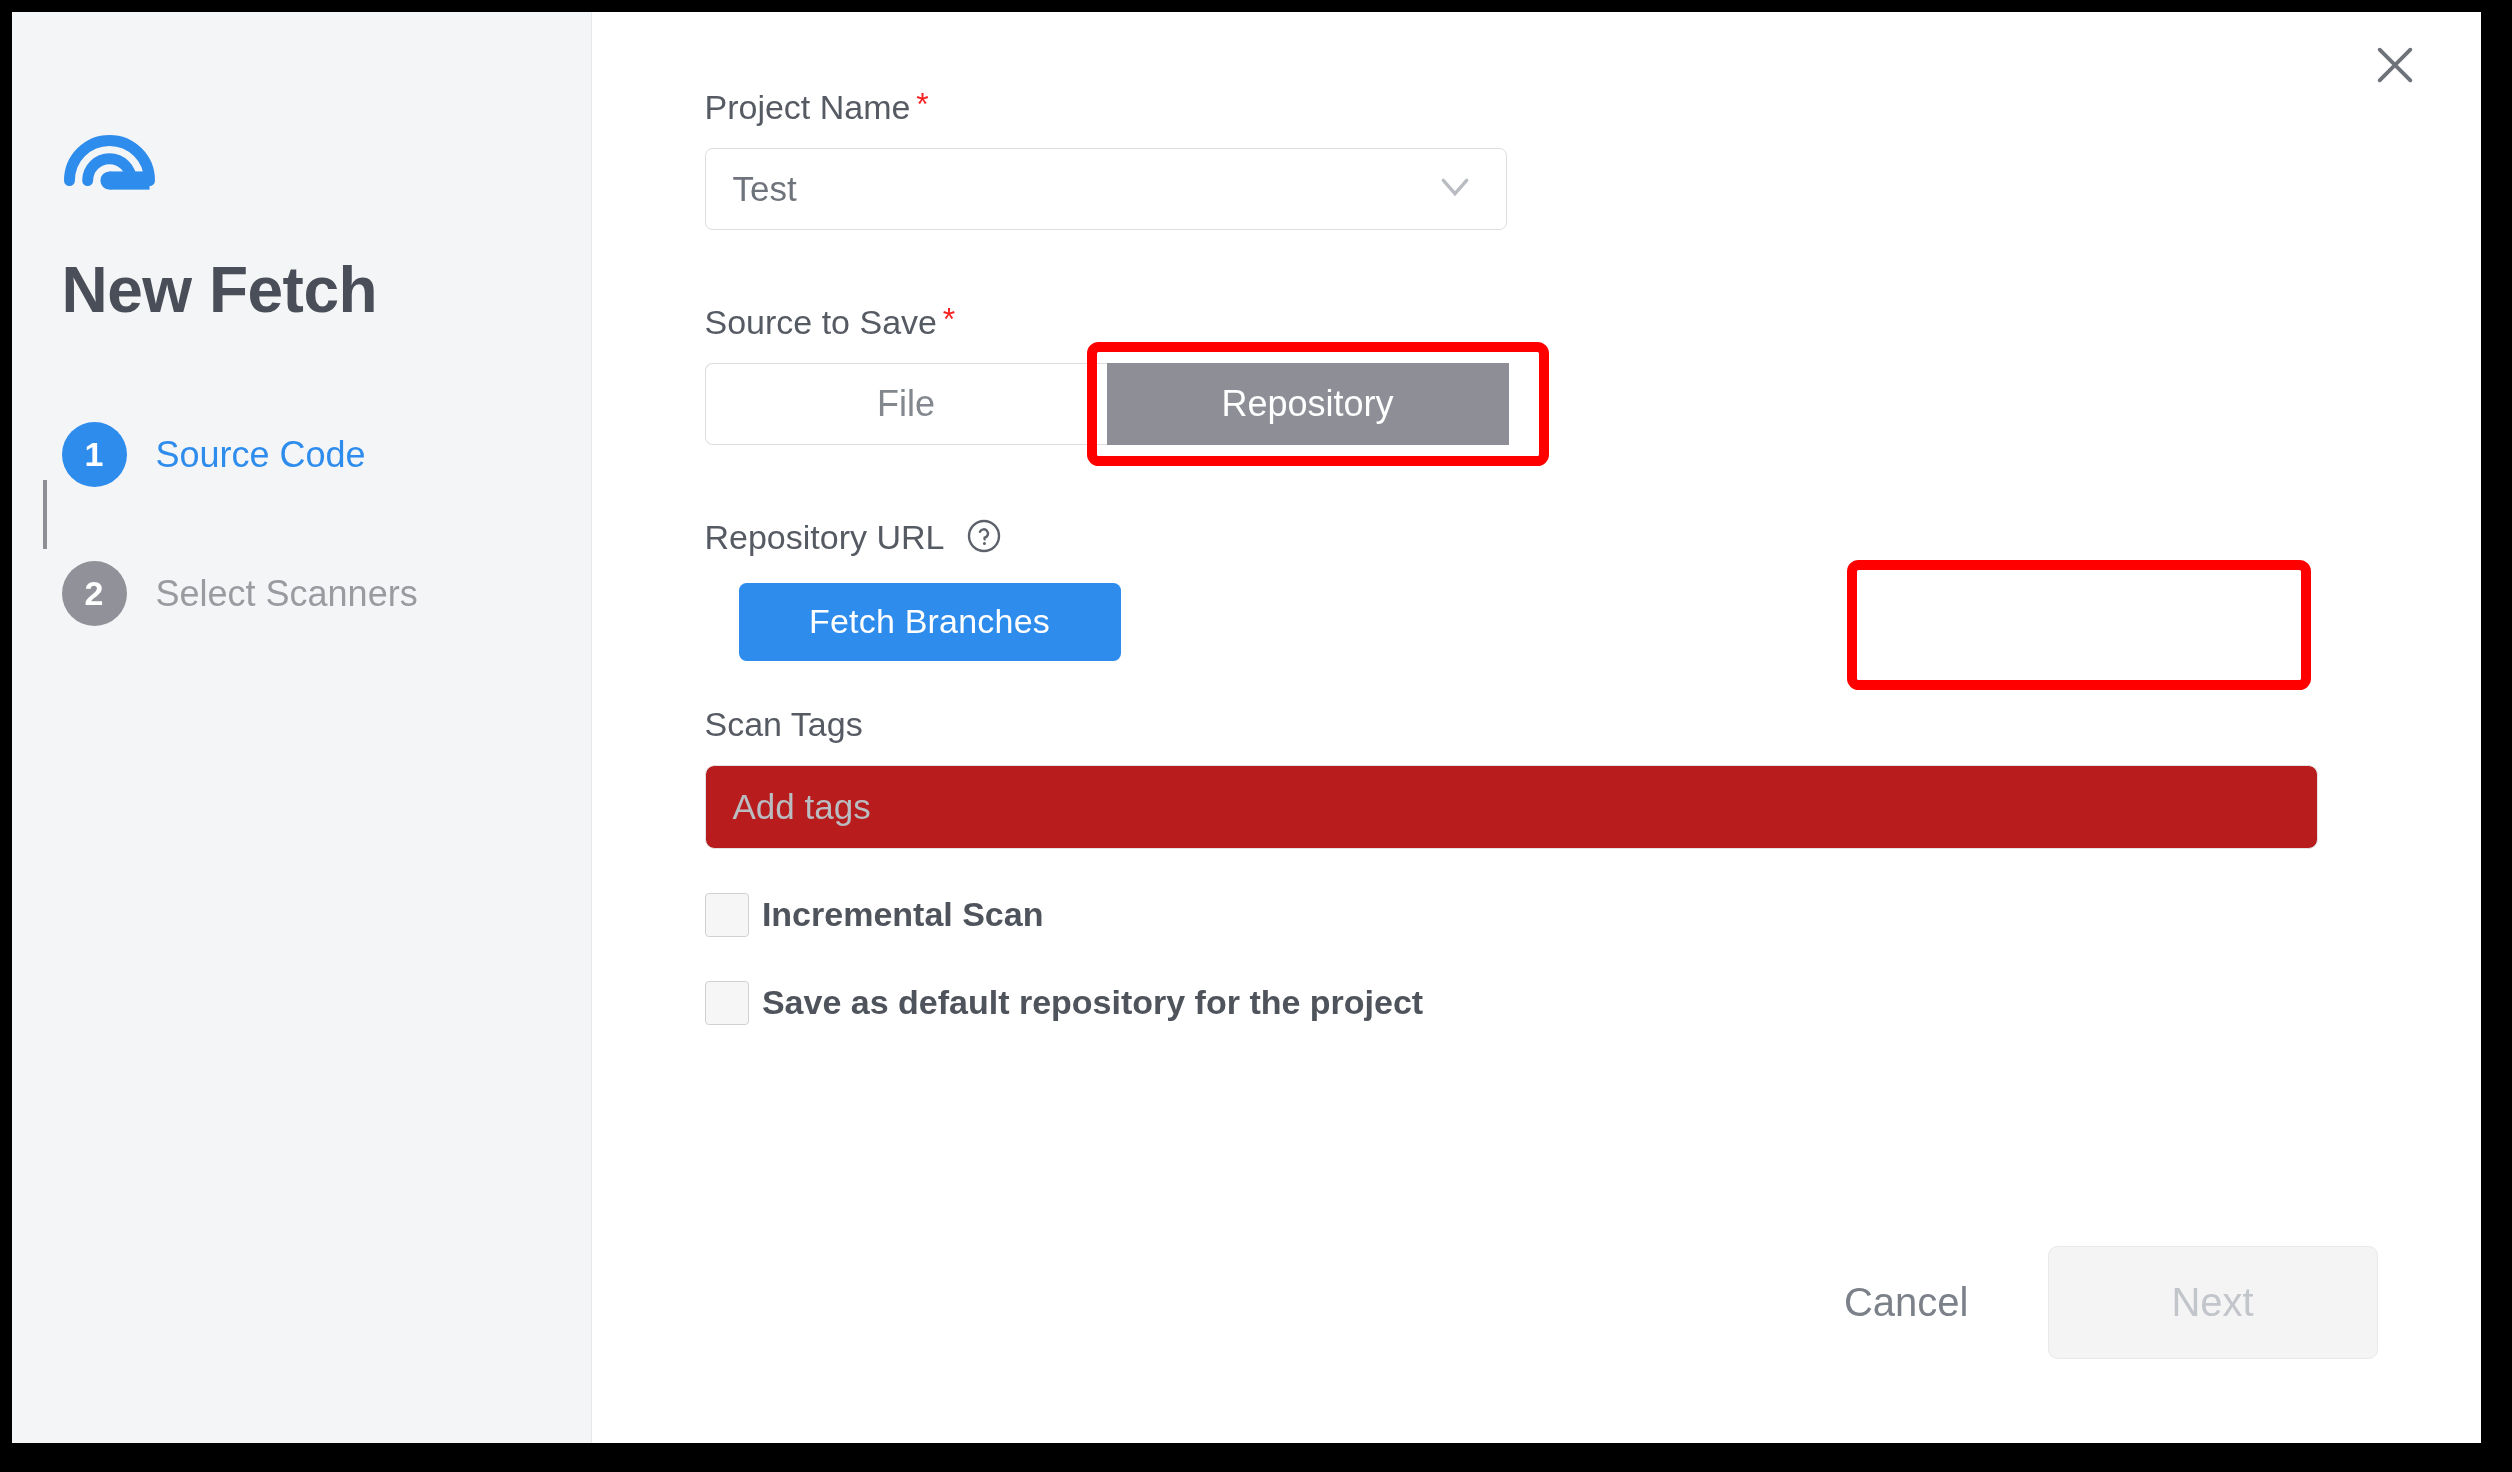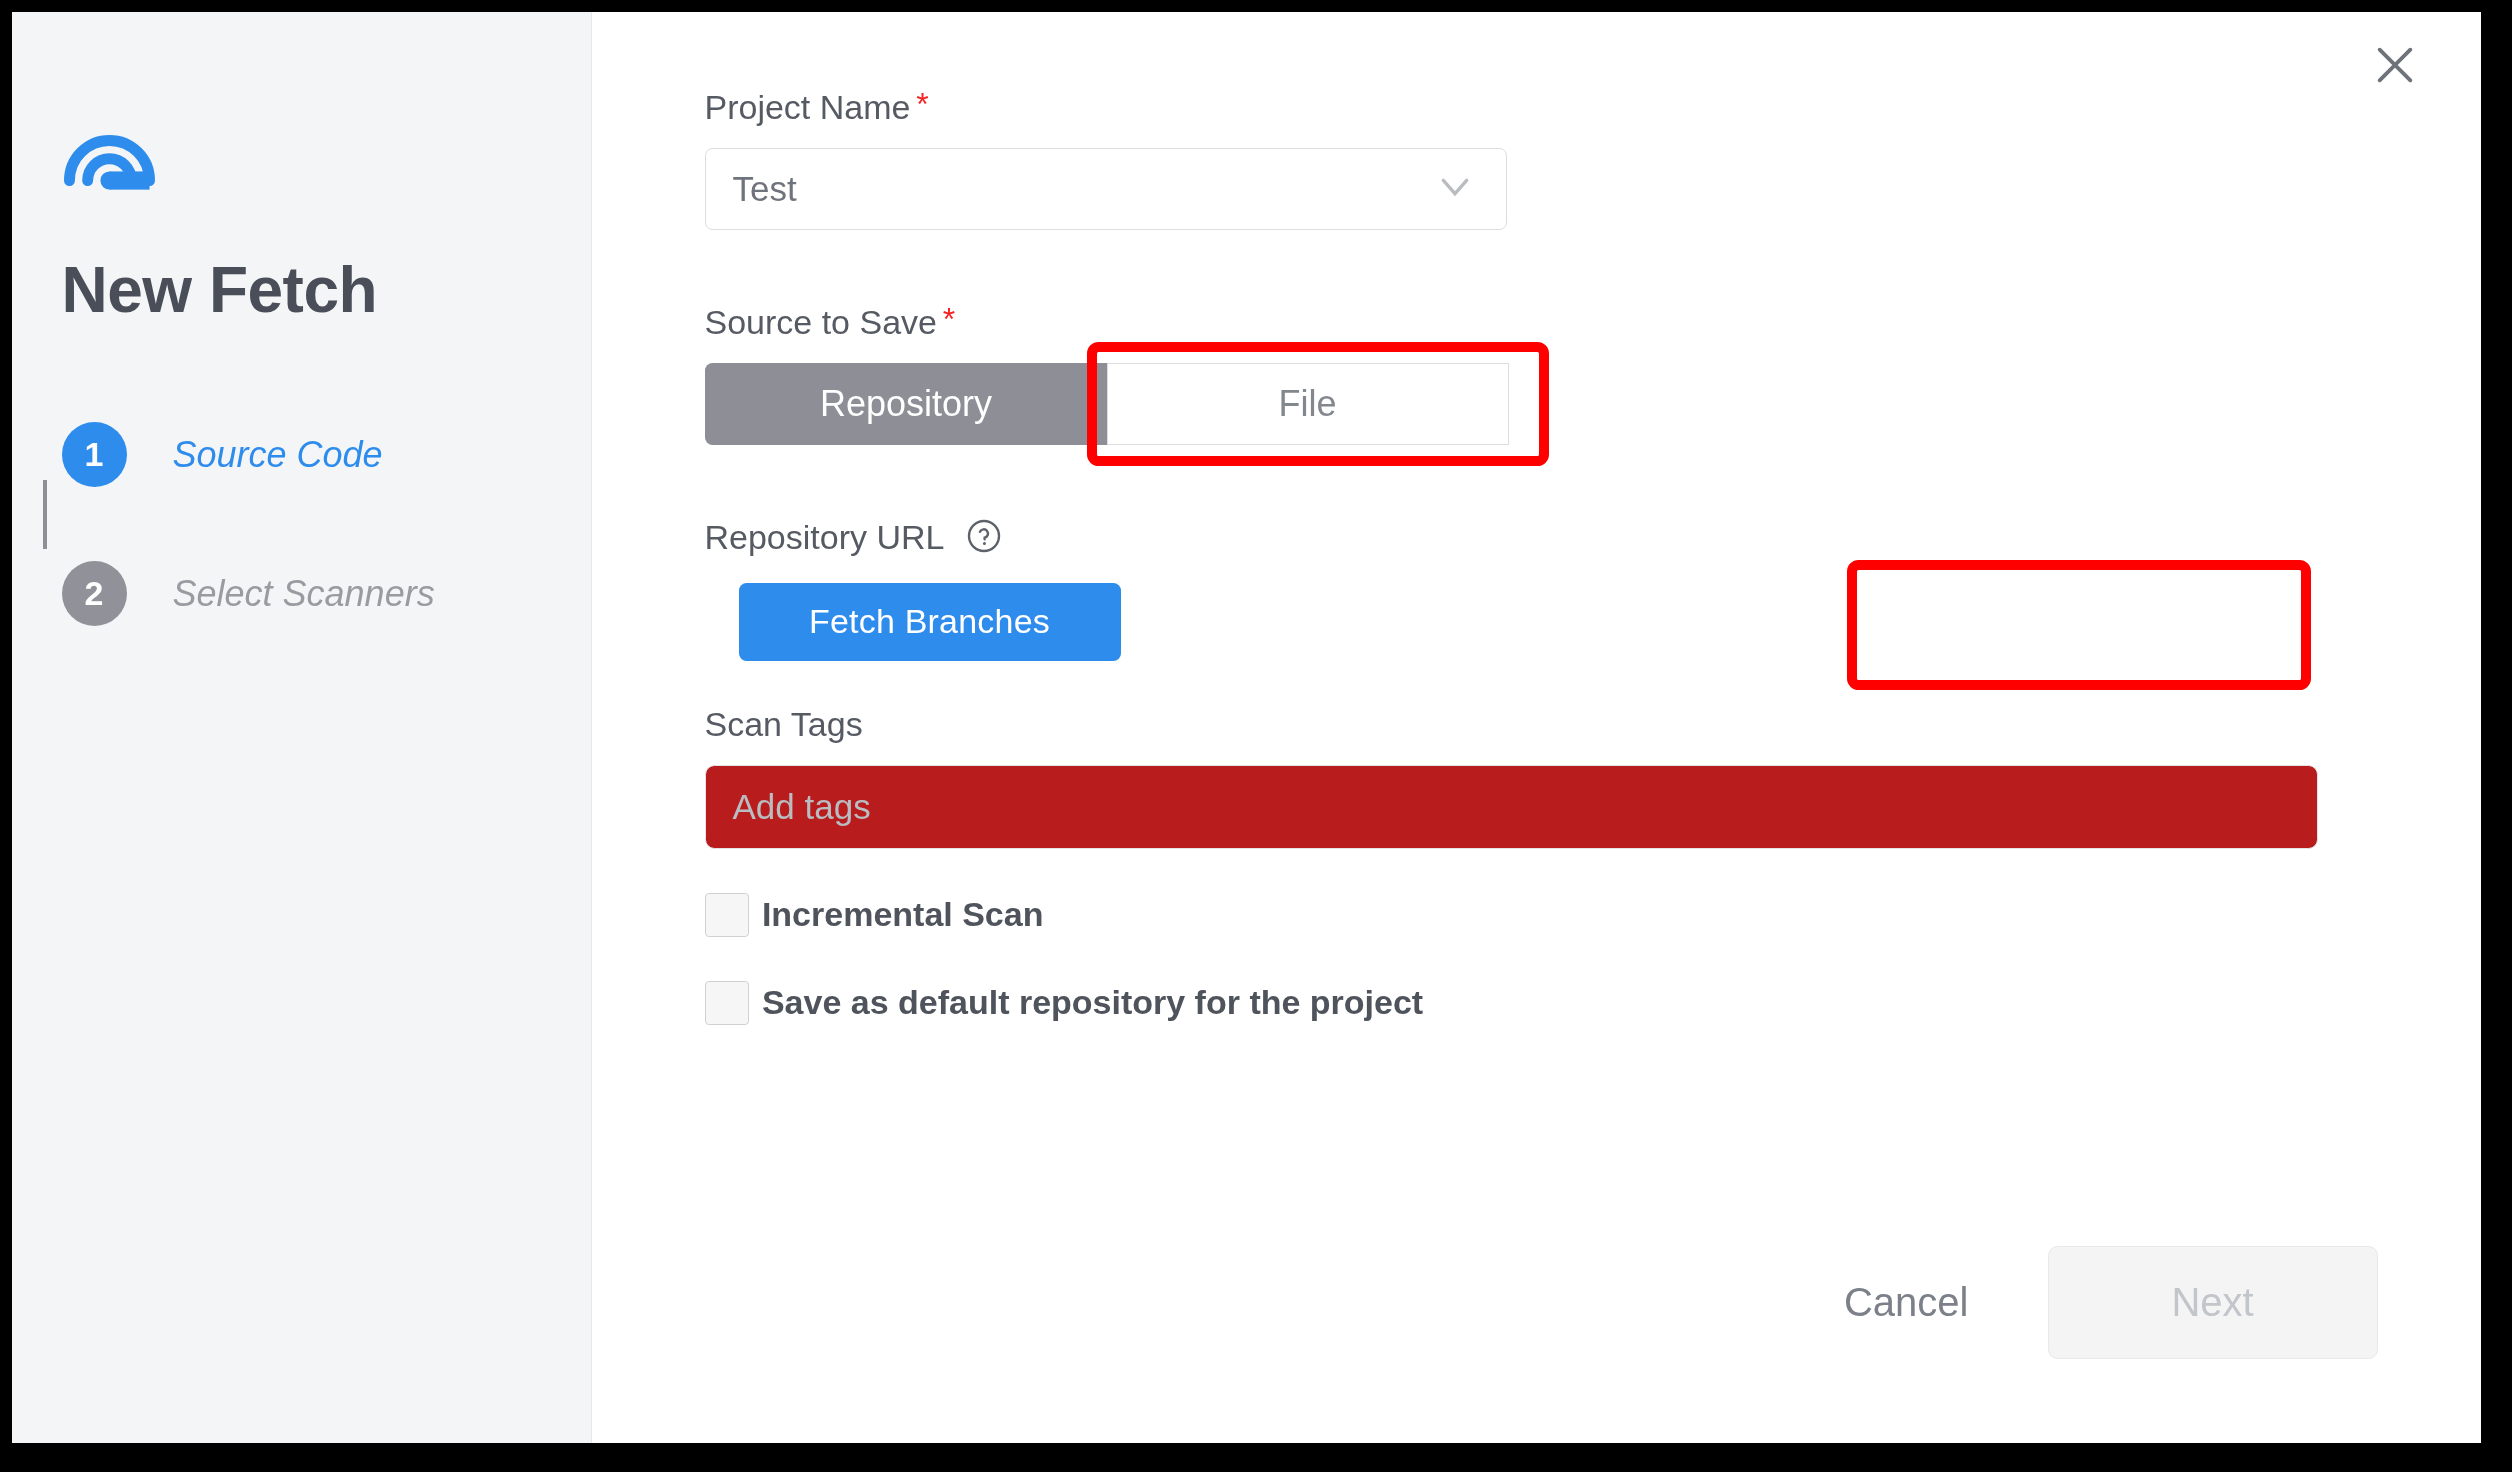--- a/index.html
+++ b/index.html
@@ -430,8 +430,8 @@
         </label>
 
         <div class="toggle-wrap">
+          <div class="toggle-btn">File</div>
           <div class="toggle-btn selected">Repository</div>
-          <div class="toggle-btn">File</div>
           <div class="annot" style="left:382px; top:-21px; width:462px; height:124px;"></div>
         </div>
 

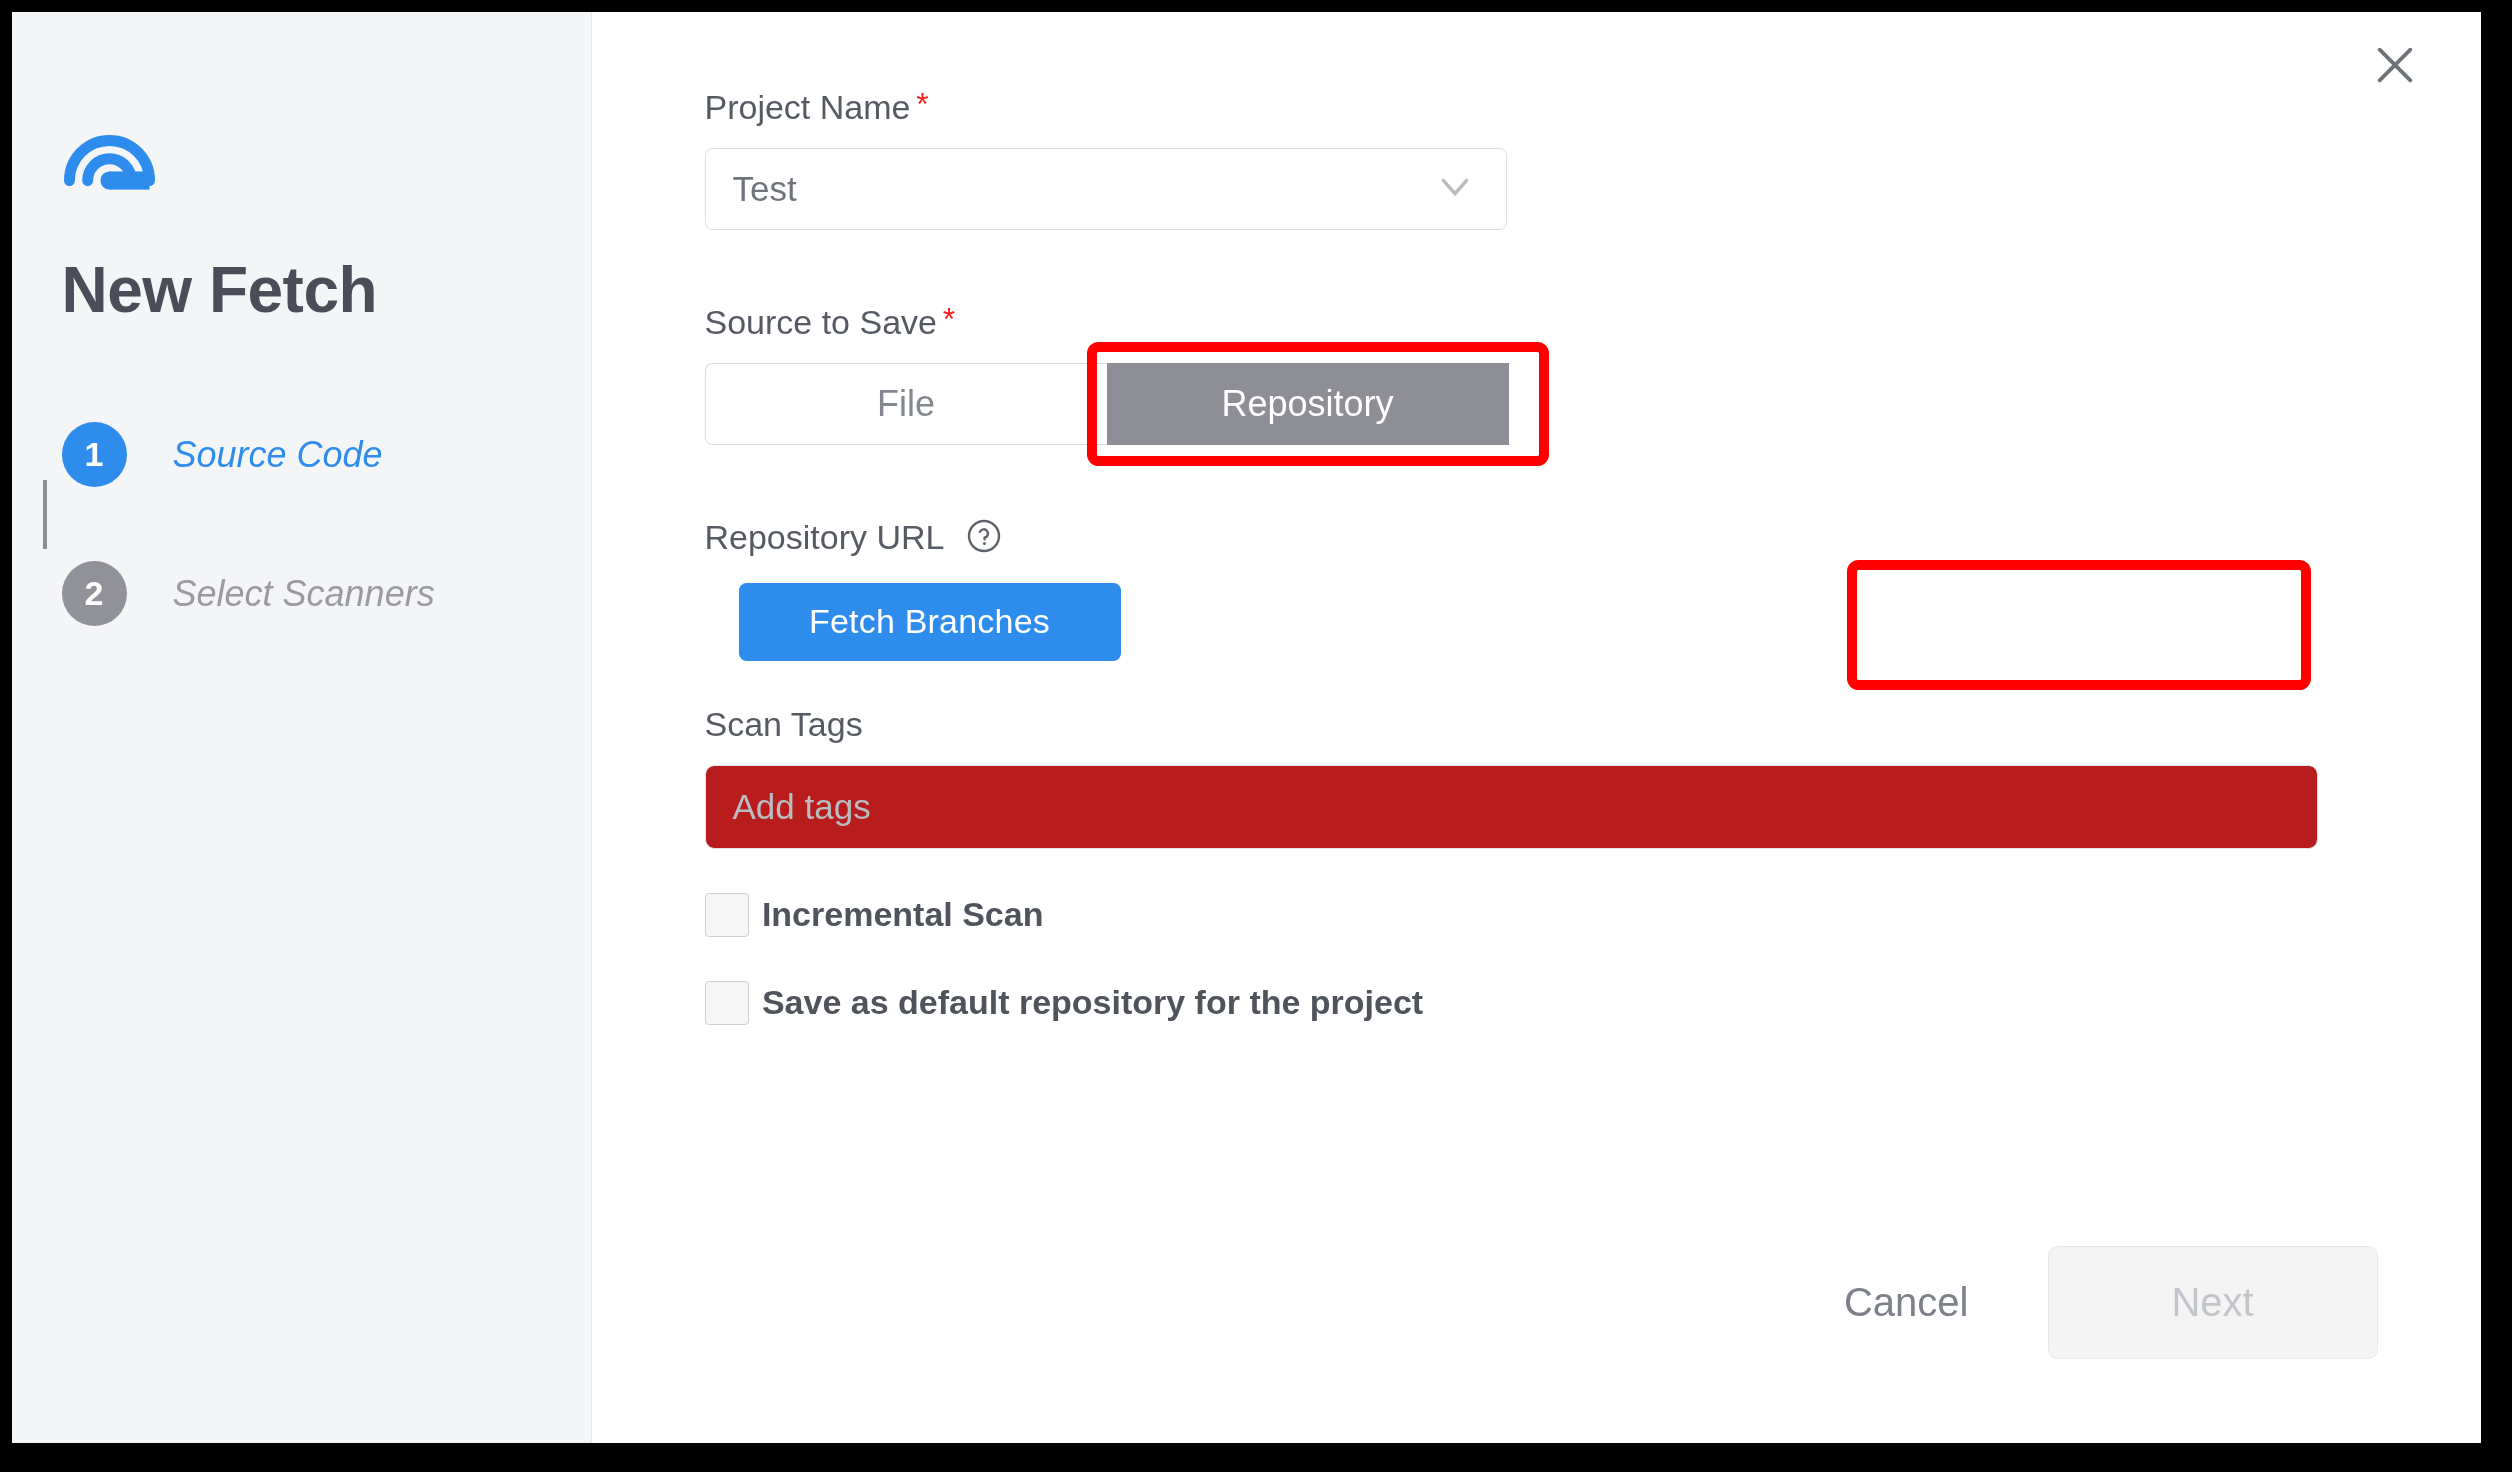--- a/index.html
+++ b/index.html
@@ -94,10 +94,9 @@
   .step-circle.inactive { background: #919299; }
 
   .step-label {
-    margin-left: 46px;
+    margin-left: 29px;
     font-size: 36px;
     white-space: nowrap;
-    font-style: italic;
   }
   .step-label.active { color: #2e8ced; }
   .step-label.inactive { color: #9a9ba1; }

